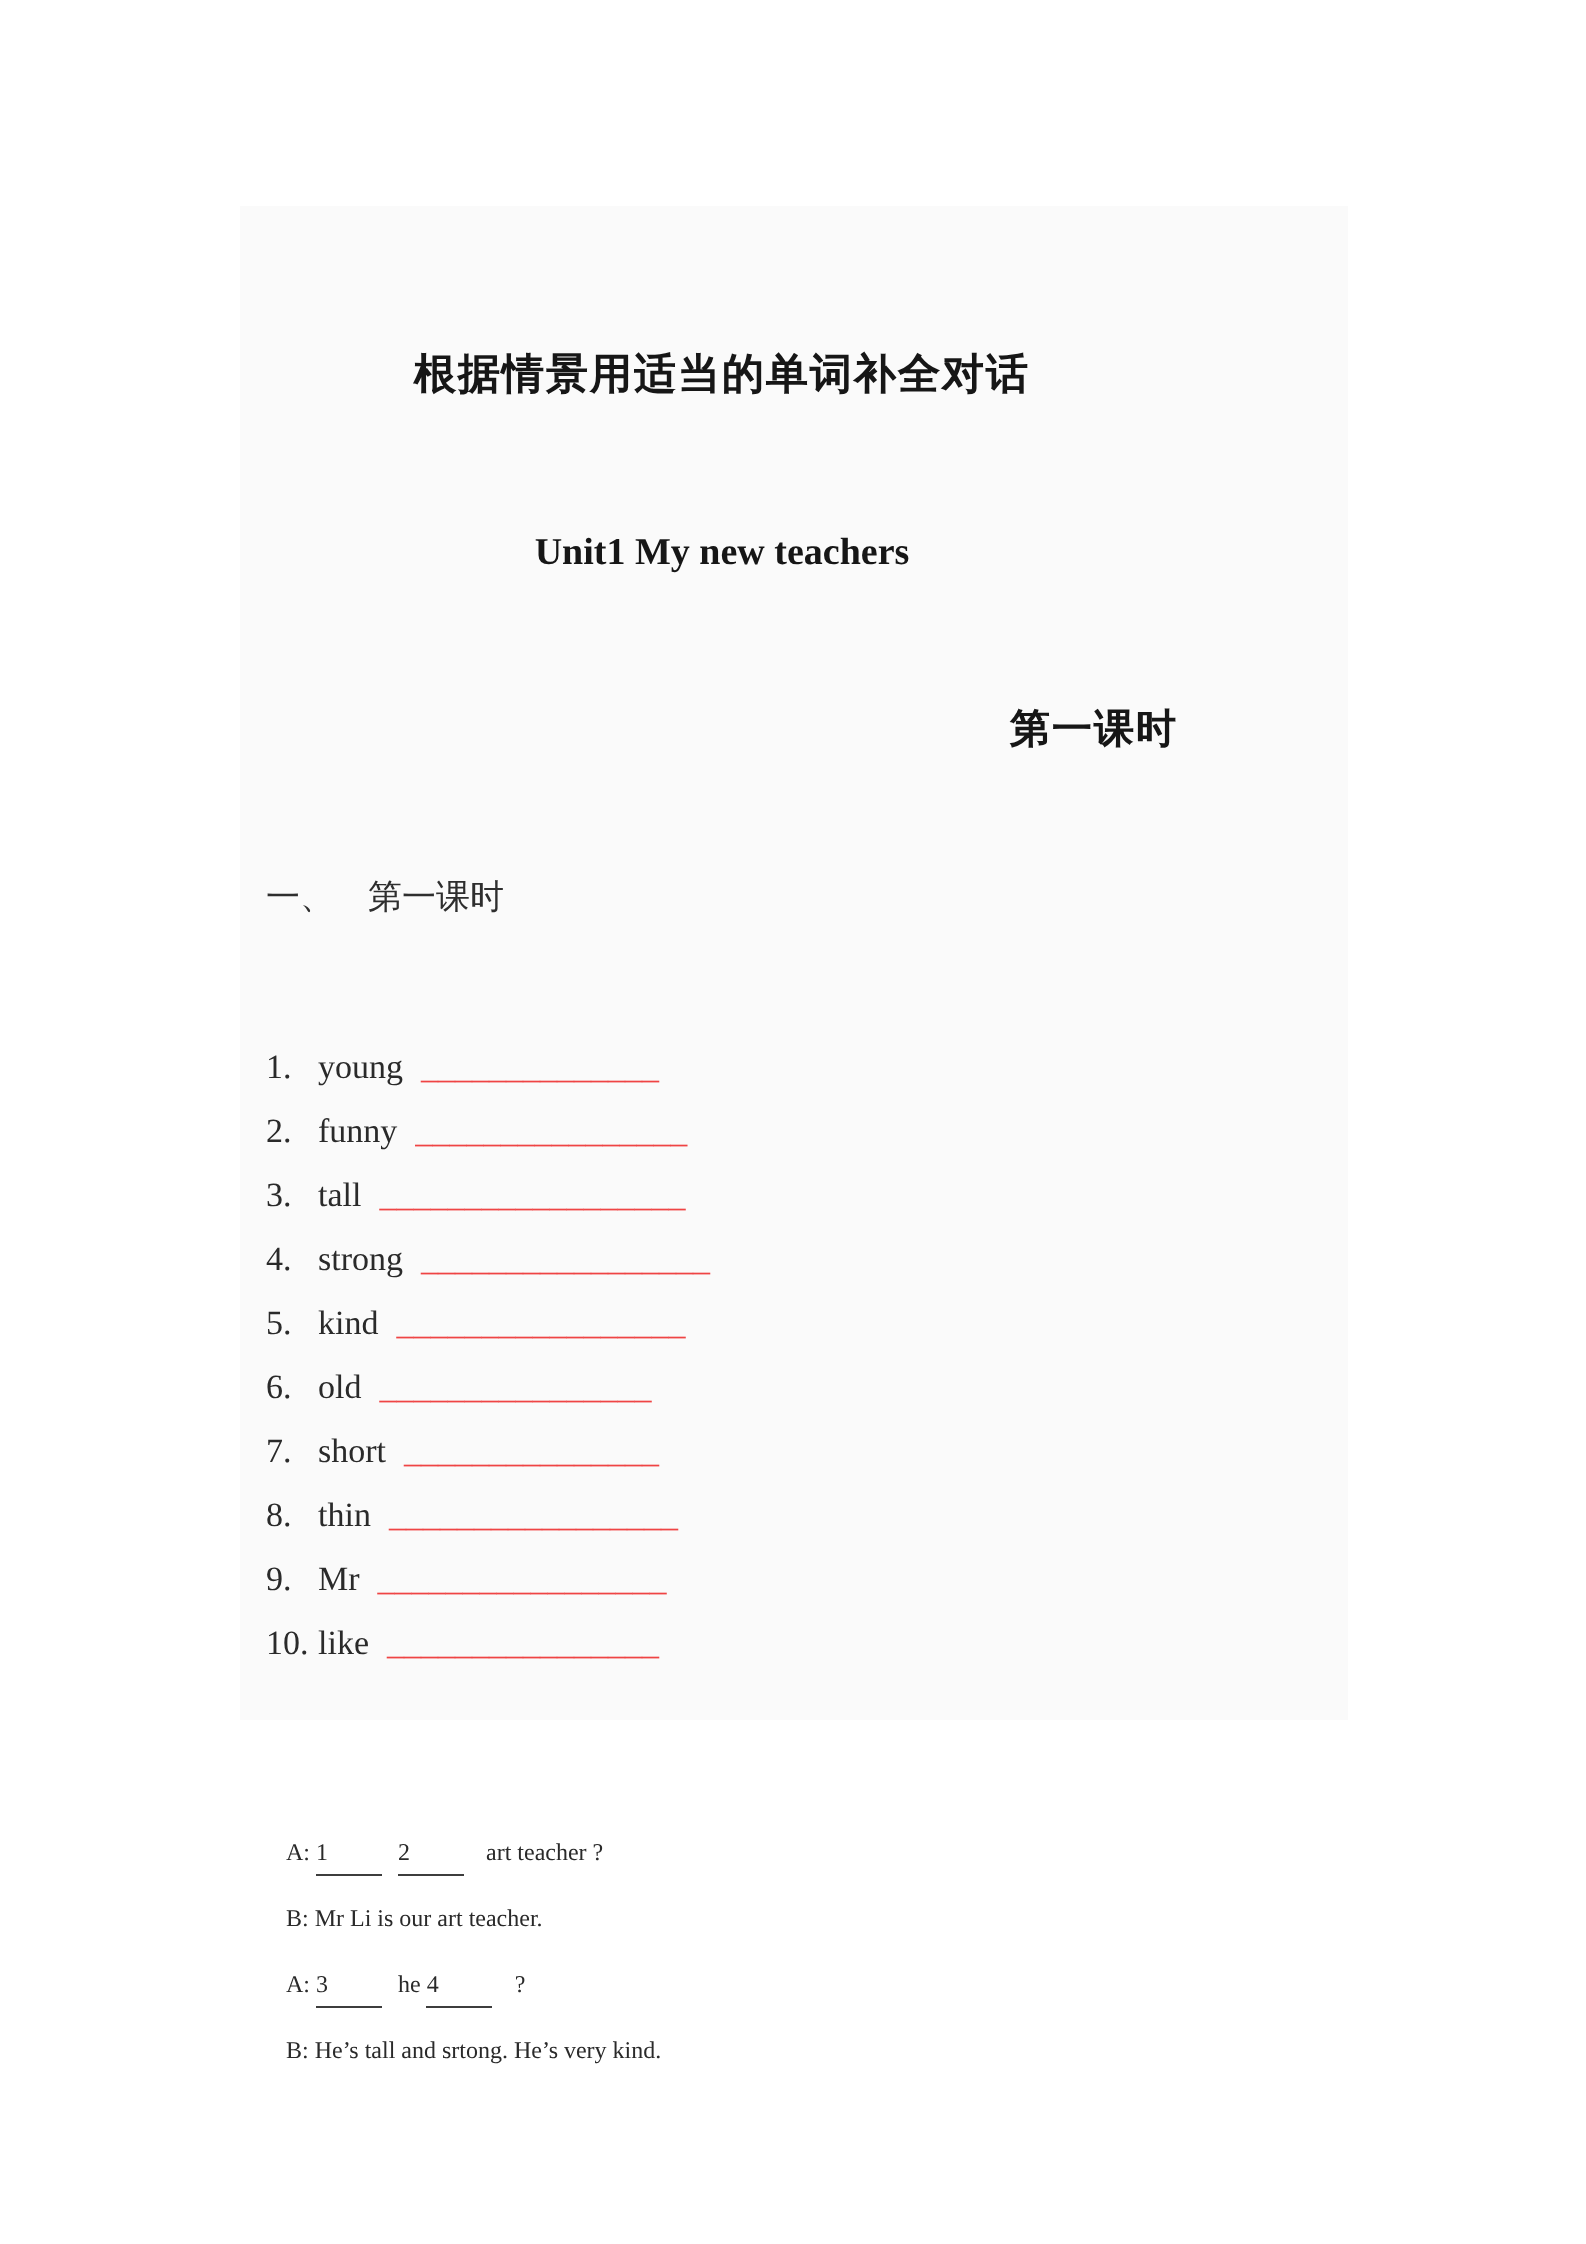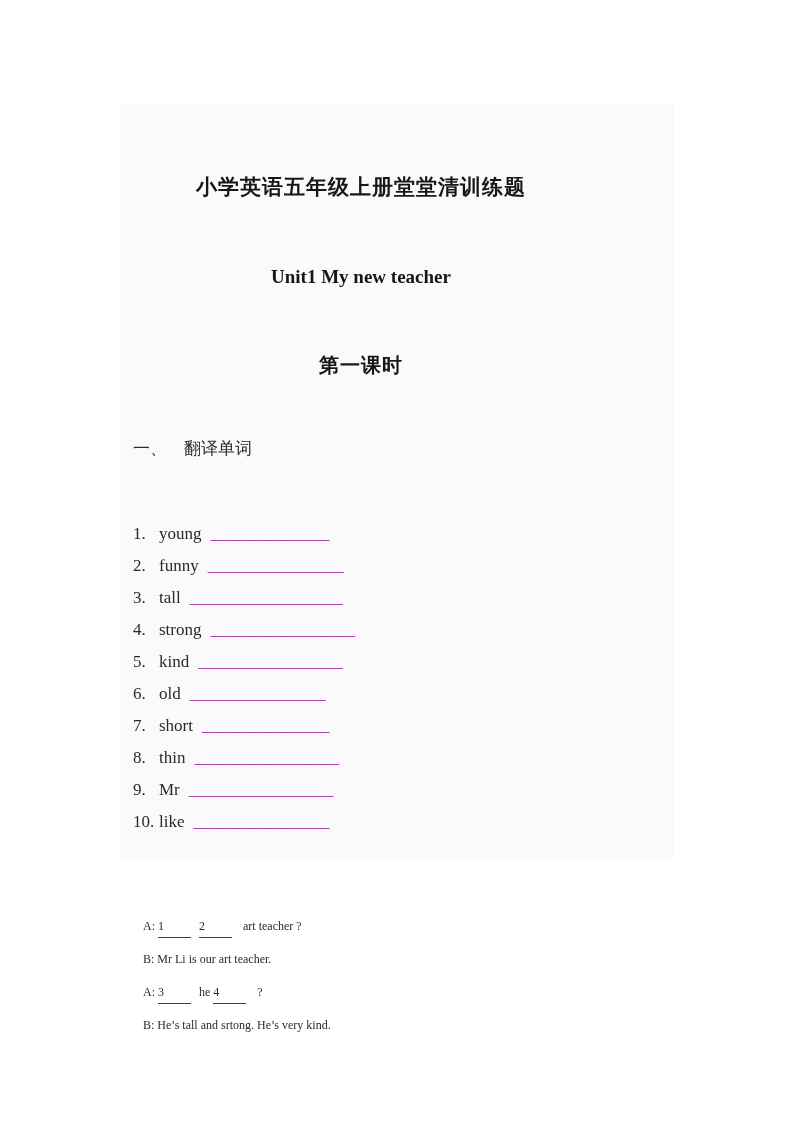--- a/index.html
+++ b/index.html
@@ -94,7 +94,7 @@
 <div class="canvas">
   <div class="page">
 
-    <div class="title">小学英语五年级上册堂堂清训练题</div>
+    <div class="title">根据情景用适当的单词补全对话</div>
 
     <div class="subtitle">Unit1 My new teacher</div>
 

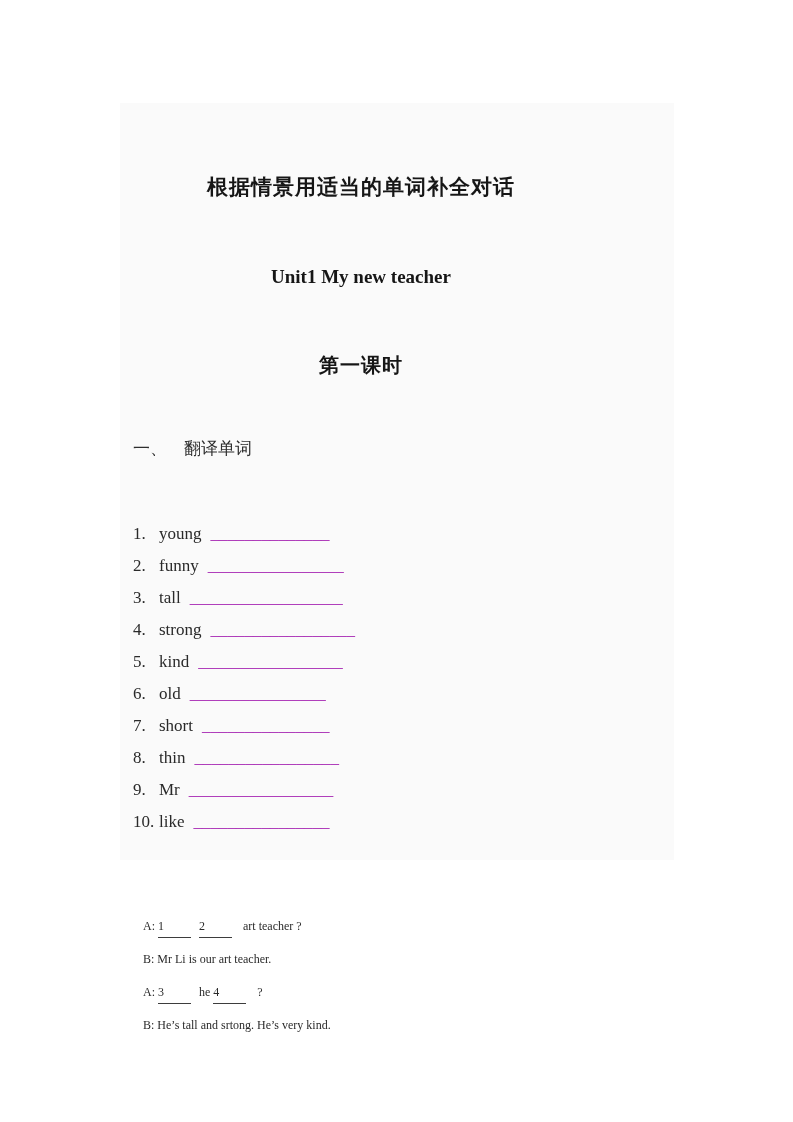--- a/index.html
+++ b/index.html
@@ -96,7 +96,7 @@
 
     <div class="title">根据情景用适当的单词补全对话</div>
 
-    <div class="subtitle">Unit1 My new teacher</div>
+    <div class="subtitle">Unit1 My new teachers</div>
 
     <div class="lesson-heading">第一课时</div>
 

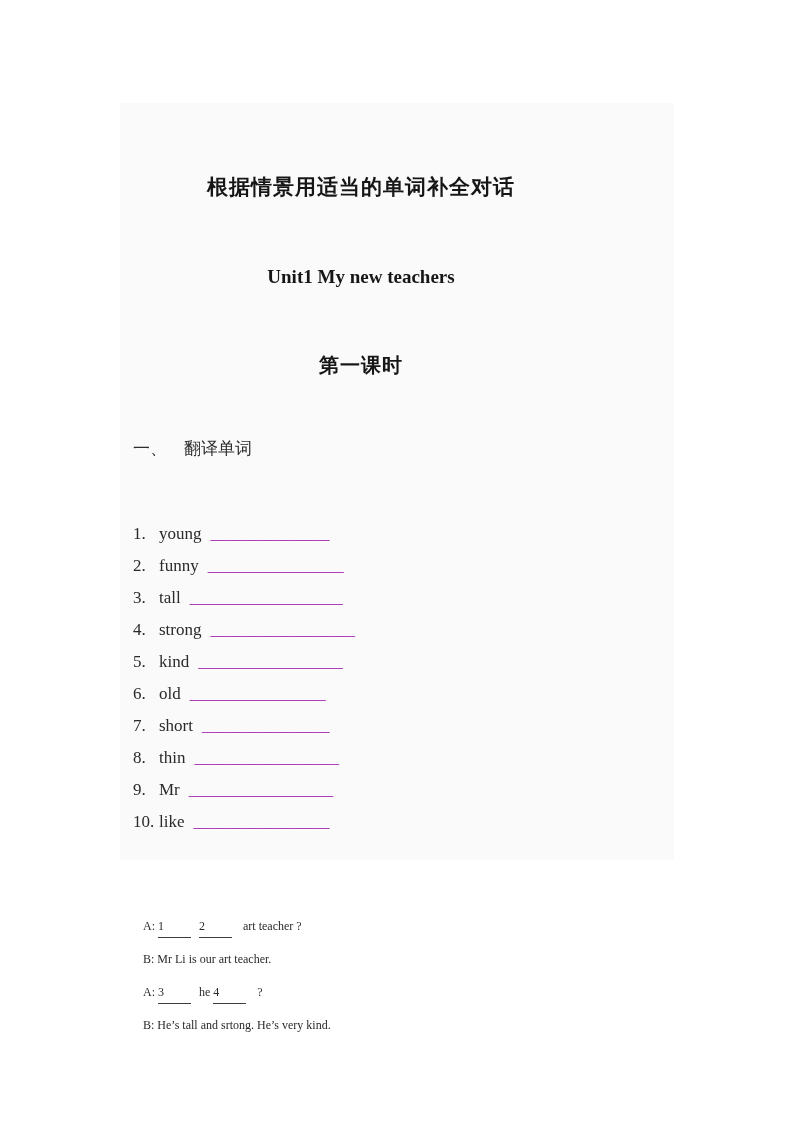--- a/index.html
+++ b/index.html
@@ -48,7 +48,7 @@
   .lesson-heading {
     font-size: 20px;
     font-weight: bold;
-    text-align: center;
+    text-align: right;
     line-height: 26px;
     margin-top: 8px;
     color: #161616;

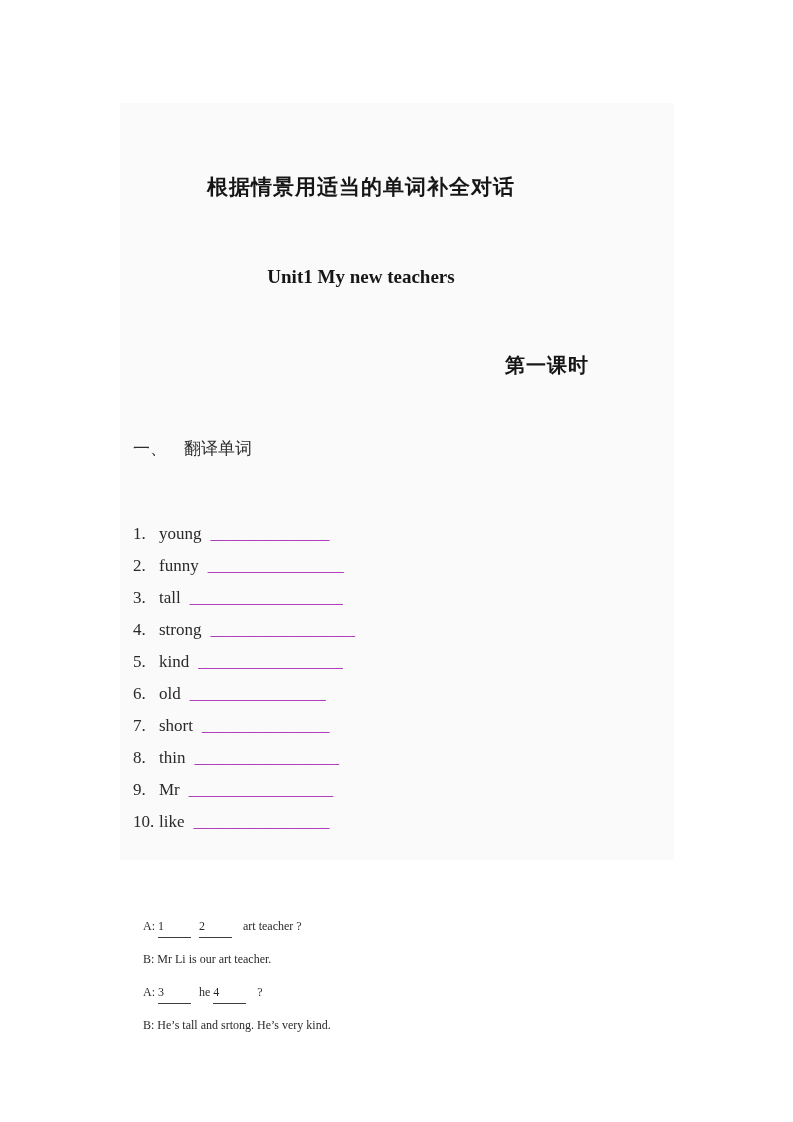--- a/index.html
+++ b/index.html
@@ -100,7 +100,7 @@
 
     <div class="lesson-heading">第一课时</div>
 
-    <div class="section-heading">一、　翻译单词</div>
+    <div class="section-heading">一、　第一课时</div>
 
     <div id="vocab-list"><div class="vocab-row"><span class="vocab-num">1.</span><span>young</span><span class="vocab-rule">______________</span></div><div class="vocab-row"><span class="vocab-num">2.</span><span>funny</span><span class="vocab-rule">________________</span></div><div class="vocab-row"><span class="vocab-num">3.</span><span>tall</span><span class="vocab-rule">__________________</span></div><div class="vocab-row"><span class="vocab-num">4.</span><span>strong</span><span class="vocab-rule">_________________</span></div><div class="vocab-row"><span class="vocab-num">5.</span><span>kind</span><span class="vocab-rule">_________________</span></div><div class="vocab-row"><span class="vocab-num">6.</span><span>old</span><span class="vocab-rule">________________</span></div><div class="vocab-row"><span class="vocab-num">7.</span><span>short</span><span class="vocab-rule">_______________</span></div><div class="vocab-row"><span class="vocab-num">8.</span><span>thin</span><span class="vocab-rule">_________________</span></div><div class="vocab-row"><span class="vocab-num">9.</span><span>Mr</span><span class="vocab-rule">_________________</span></div><div class="vocab-row"><span class="vocab-num">10.</span><span>like</span><span class="vocab-rule">________________</span></div></div>
 

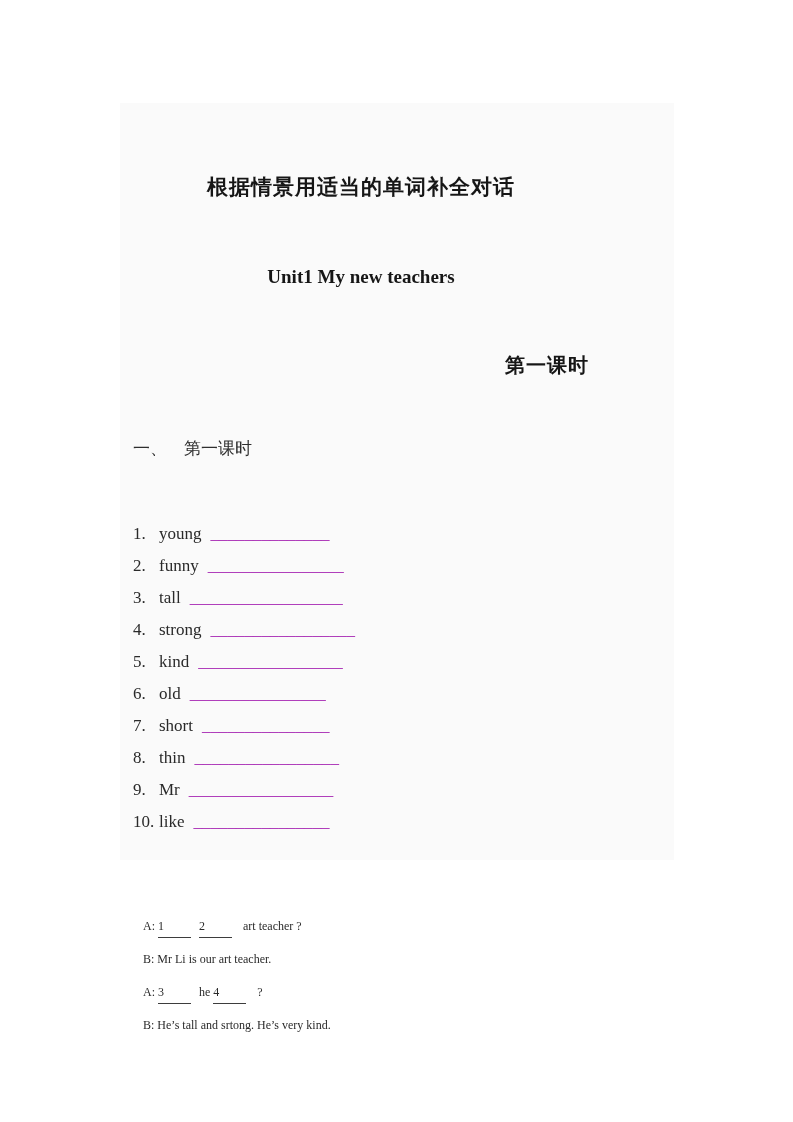--- a/index.html
+++ b/index.html
@@ -72,7 +72,7 @@
   }
   .vocab-rule {
     margin-left: 9px;
-    color: #a21caf;
+    color: #ef4444;
   }
   .dialogue-row {
     height: 33px;

